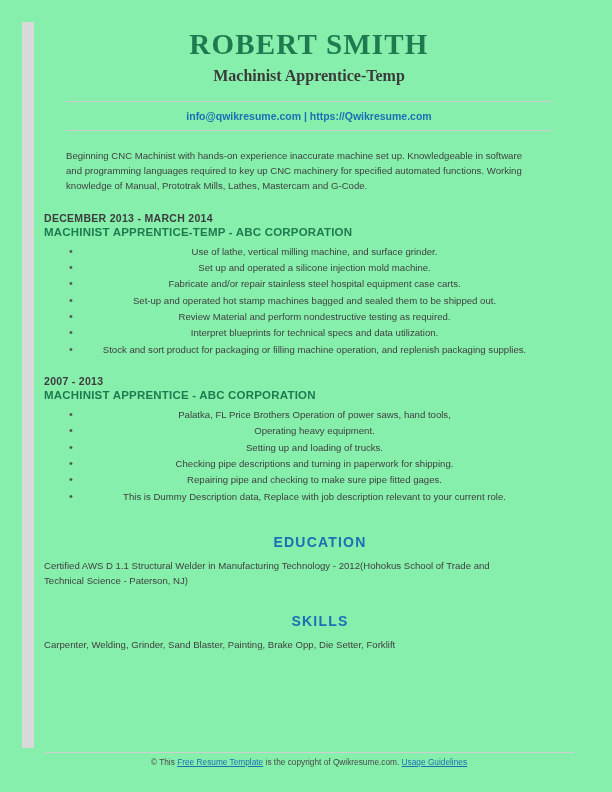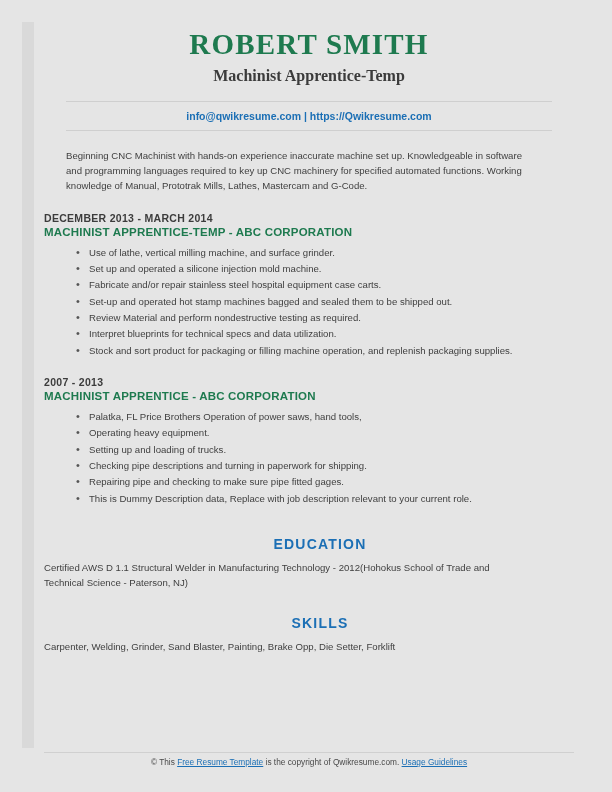--- a/index.html
+++ b/index.html
@@ -19,7 +19,7 @@
     position: relative;
     width: 612px;
     height: 792px;
-    background: #e5e5e5;
+    background: #86efac;
     box-sizing: border-box;
   }
   

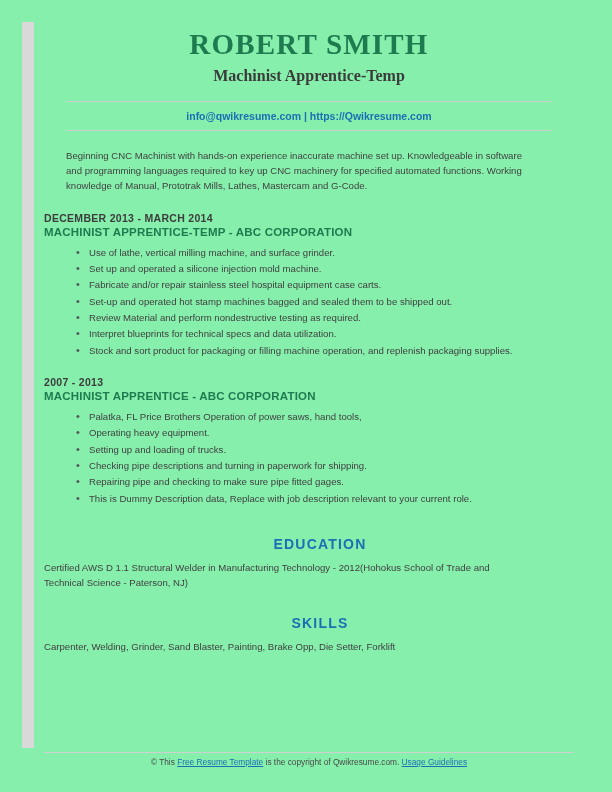--- a/index.html
+++ b/index.html
@@ -98,9 +98,10 @@
     margin-bottom: 6px;
   }
   ul.bullets {
-    margin: 7px;
+    margin: 0;
     padding: 0 0 0 38px;
     list-style: none;
+    text-align: center;
   }
   ul.bullets li {
     position: relative;

